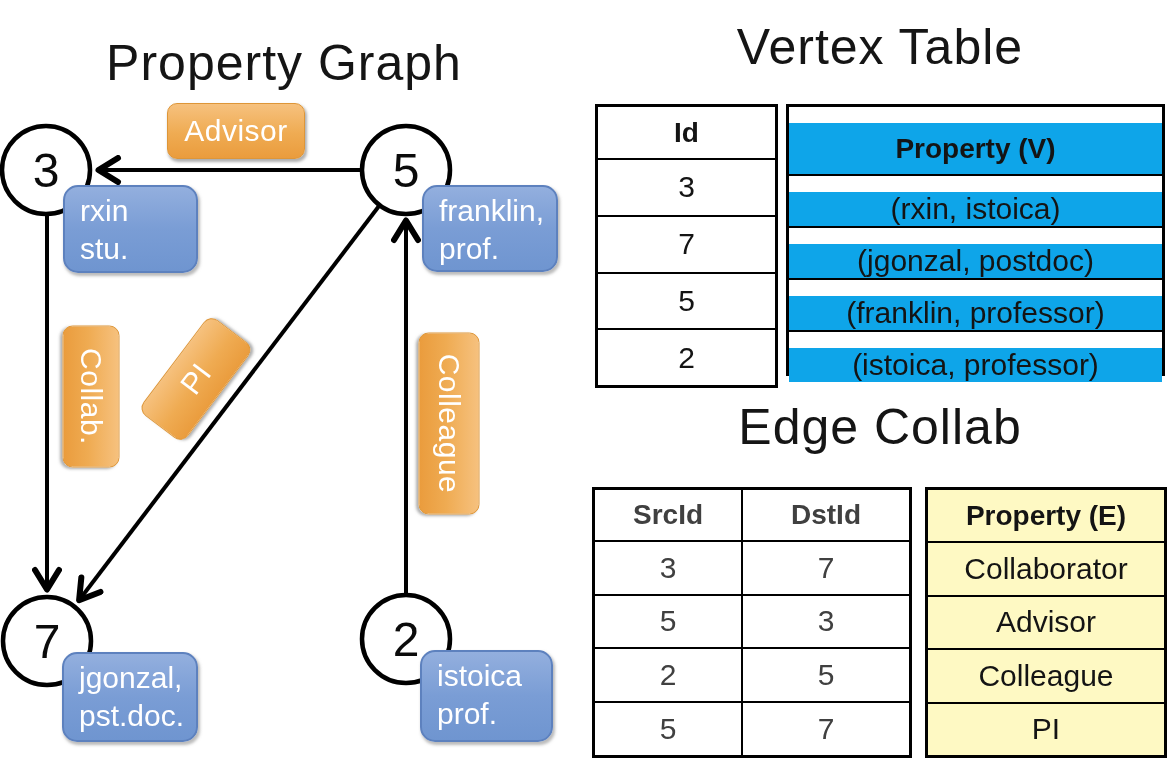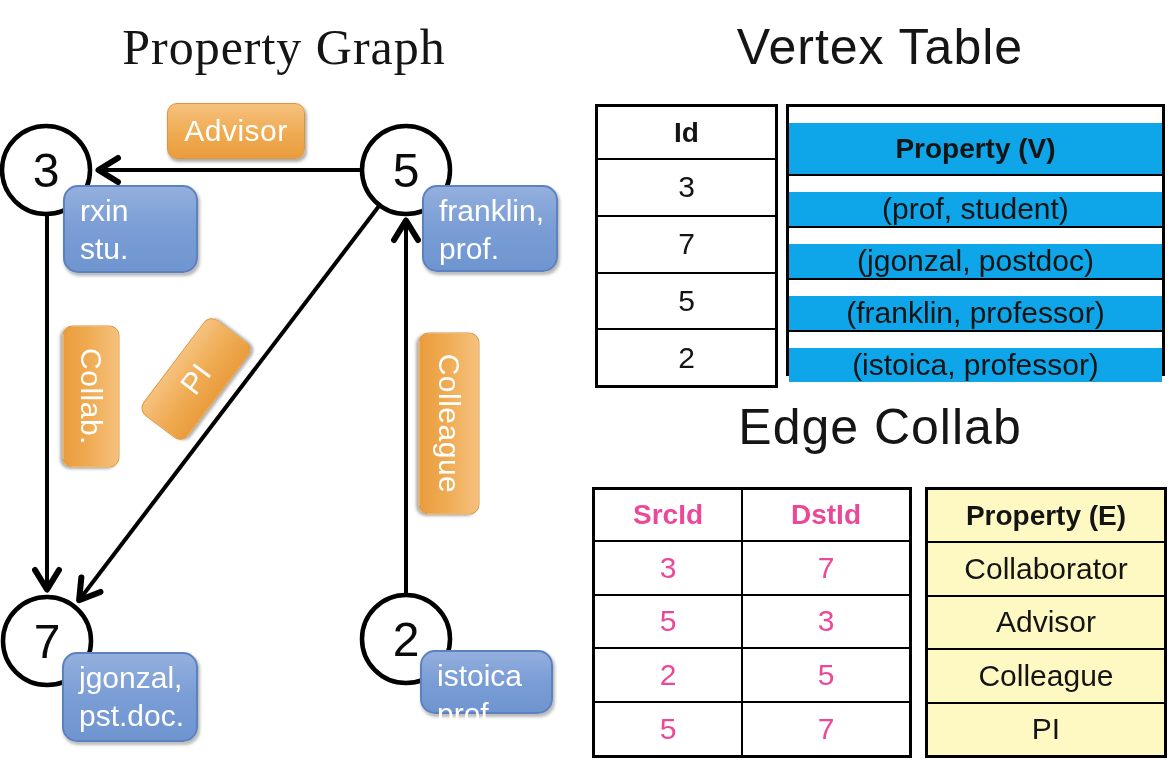--- a/index.html
+++ b/index.html
@@ -55,7 +55,7 @@
 
 <div class="canvas">
 
-  <div class="title" style="left:38px;top:18px;width:492px;font-family:Liberation Serif, serif;">Property Graph</div>
+  <div class="title" style="left:38px;top:34px;width:492px;">Property Graph</div>
 
   <svg class="graph-svg" width="580" height="760" viewBox="0 0 580 760">
     <defs>

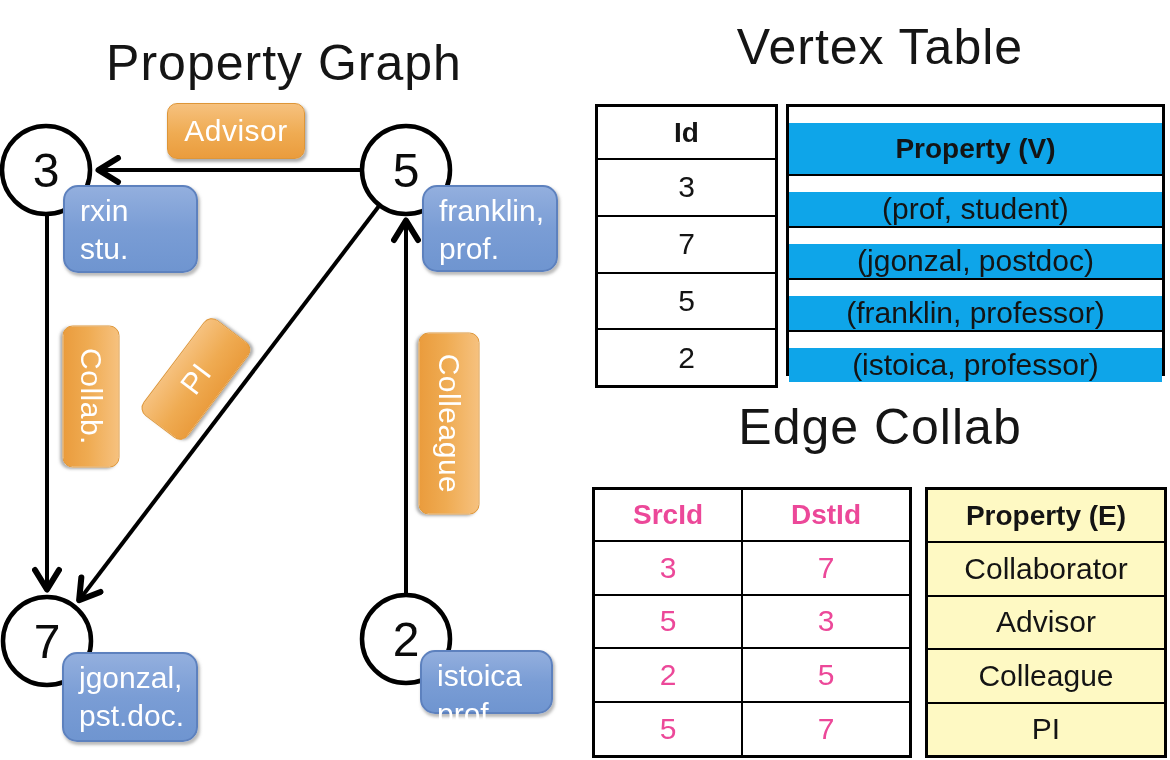--- a/index.html
+++ b/index.html
@@ -122,7 +122,7 @@
 
   <div class="tcol" style="left:786px;top:104px;width:379px;height:272px;">
     <div class="trow hdr bluebg">Property (V)</div>
-    <div class="trow bluebg">(prof, student)</div>
+    <div class="trow bluebg">(rxin, istoica)</div>
     <div class="trow bluebg">(jgonzal, postdoc)</div>
     <div class="trow bluebg">(franklin, professor)</div>
     <div class="trow bluebg">(istoica, professor)</div>

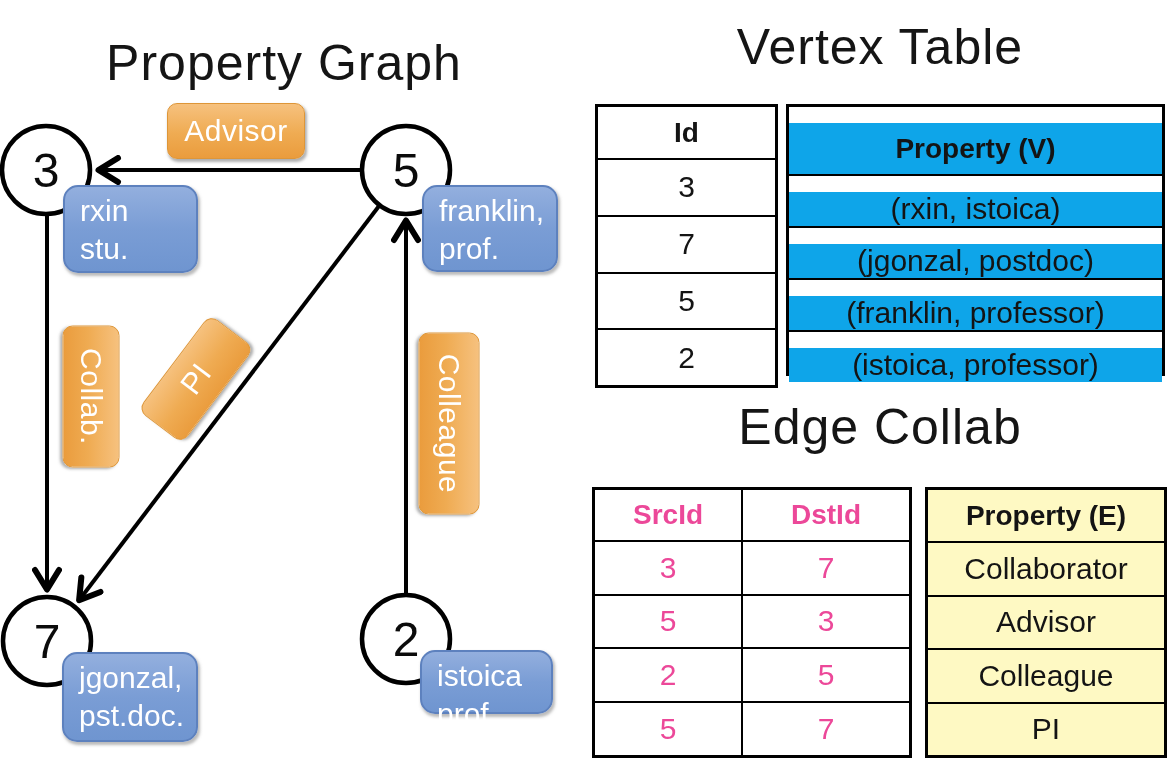--- a/index.html
+++ b/index.html
@@ -45,7 +45,7 @@
   .tanbg{background:#fef9c3;}
   .splitrow{display:flex;flex:1 1 auto;border-bottom:2.5px solid #000;}
   .splitrow:last-child{border-bottom:none;}
-  .cell{display:flex;align-items:center;justify-content:center;font-size:30px;color:#ec4899;}
+  .cell{display:flex;align-items:center;justify-content:center;font-size:30px;color:#404040;}
   .cell.src{flex:0 0 146px;border-right:2.5px solid #000;}
   .cell.dst{flex:1 1 auto;}
   .hdr2{font-weight:bold;font-size:28px;}

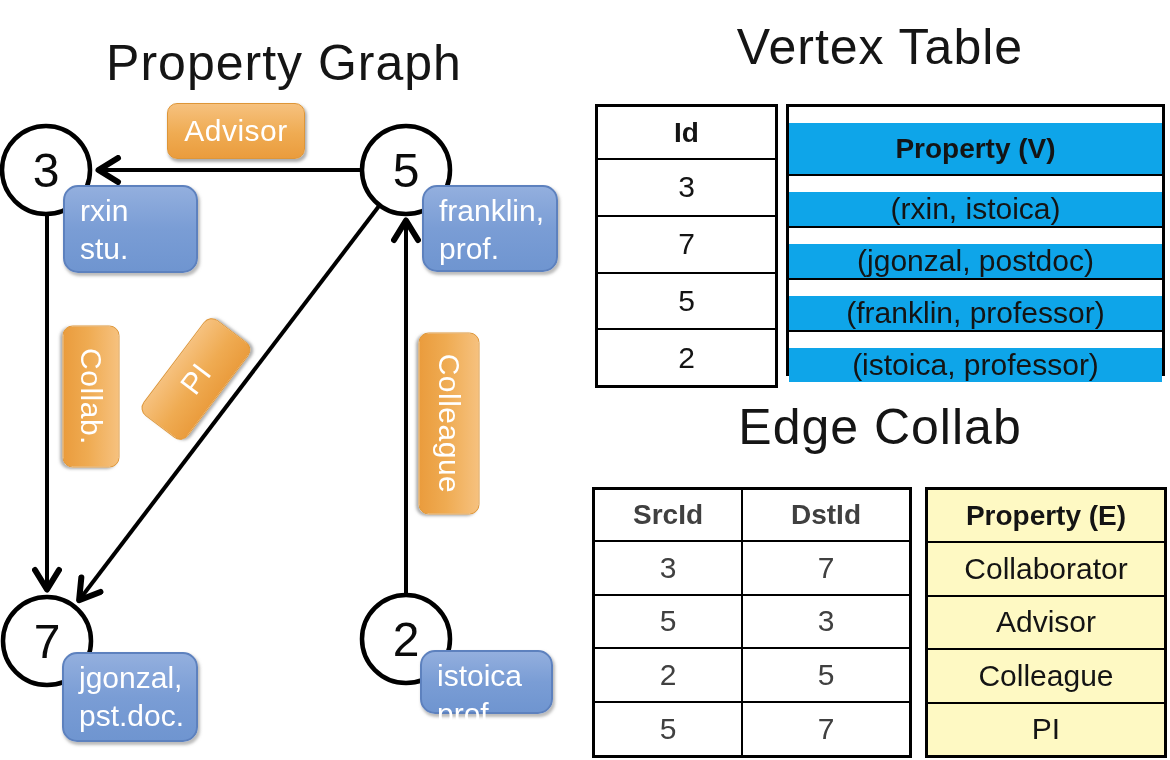--- a/index.html
+++ b/index.html
@@ -105,7 +105,7 @@
     <div>jgonzal,</div>
     <div>pst.doc.</div>
   </div>
-  <div class="bbox" style="left:420px;top:650px;width:133px;height:64px;">
+  <div class="bbox" style="left:420px;top:650px;width:133px;height:92px;">
     <div>istoica</div>
     <div>prof.</div>
   </div>

